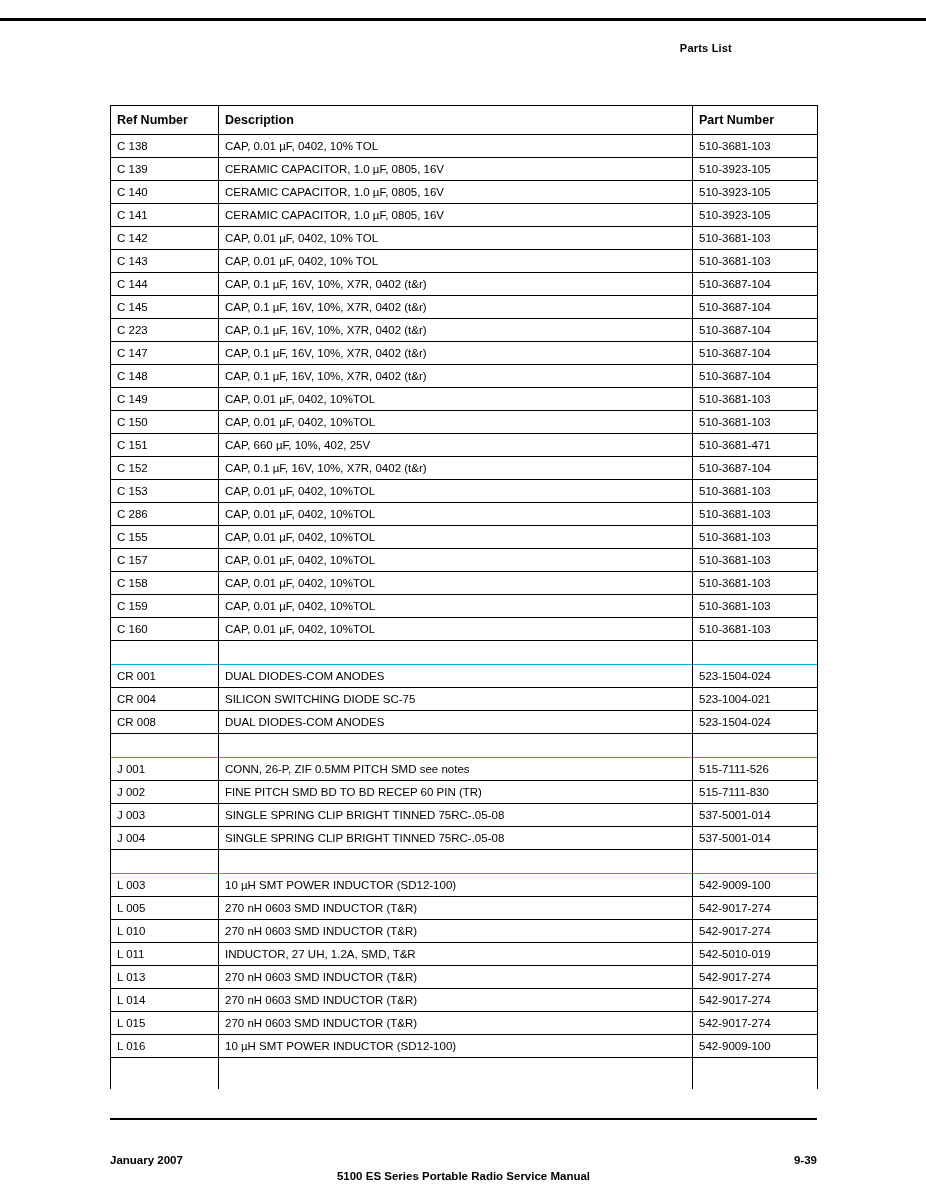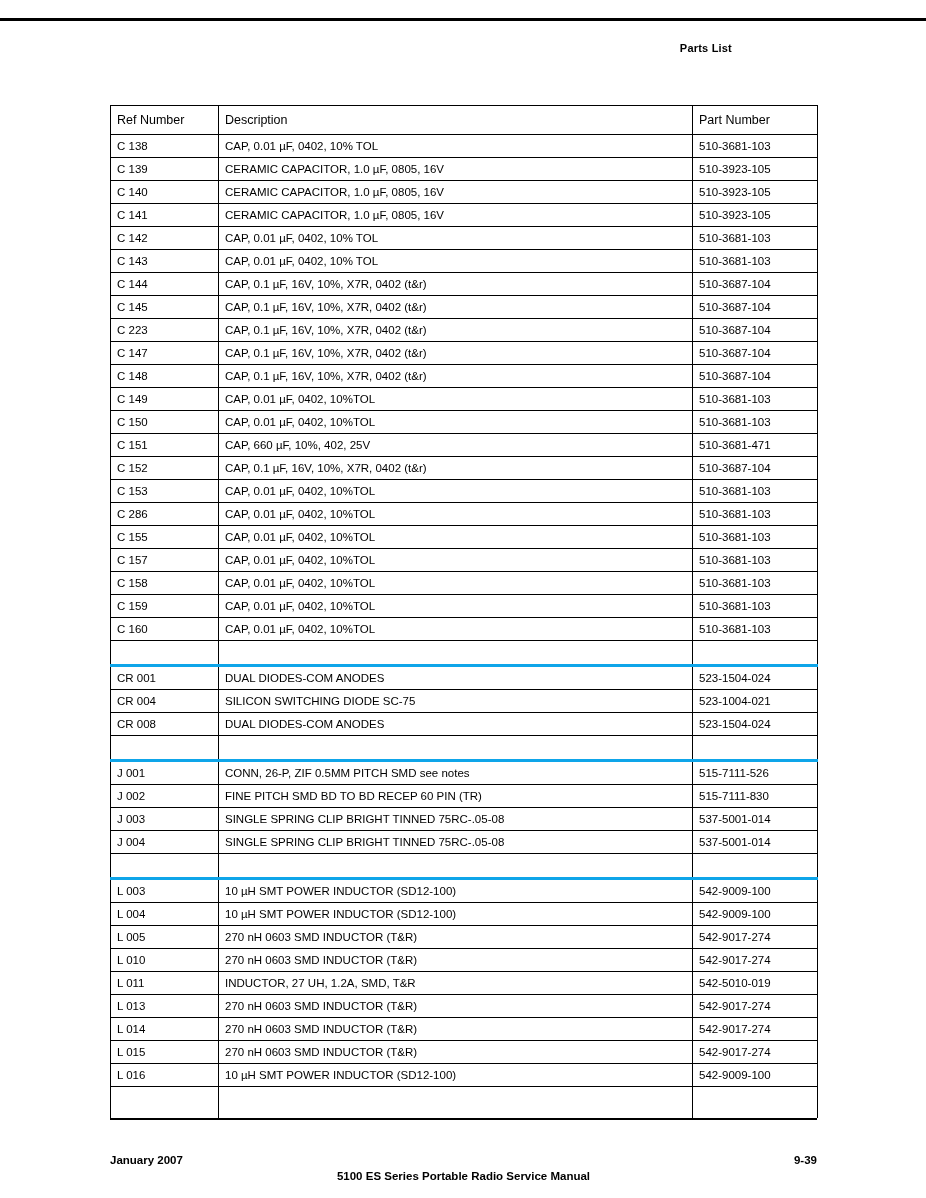--- a/index.html
+++ b/index.html
@@ -54,7 +54,7 @@
 
   table.parts th {
     font-size: 12.5px;
-    font-weight: normal;
+    font-weight: bold;
     text-align: left;
     padding: 4px 6px 5px 6px;
     border: 1px solid #000000;

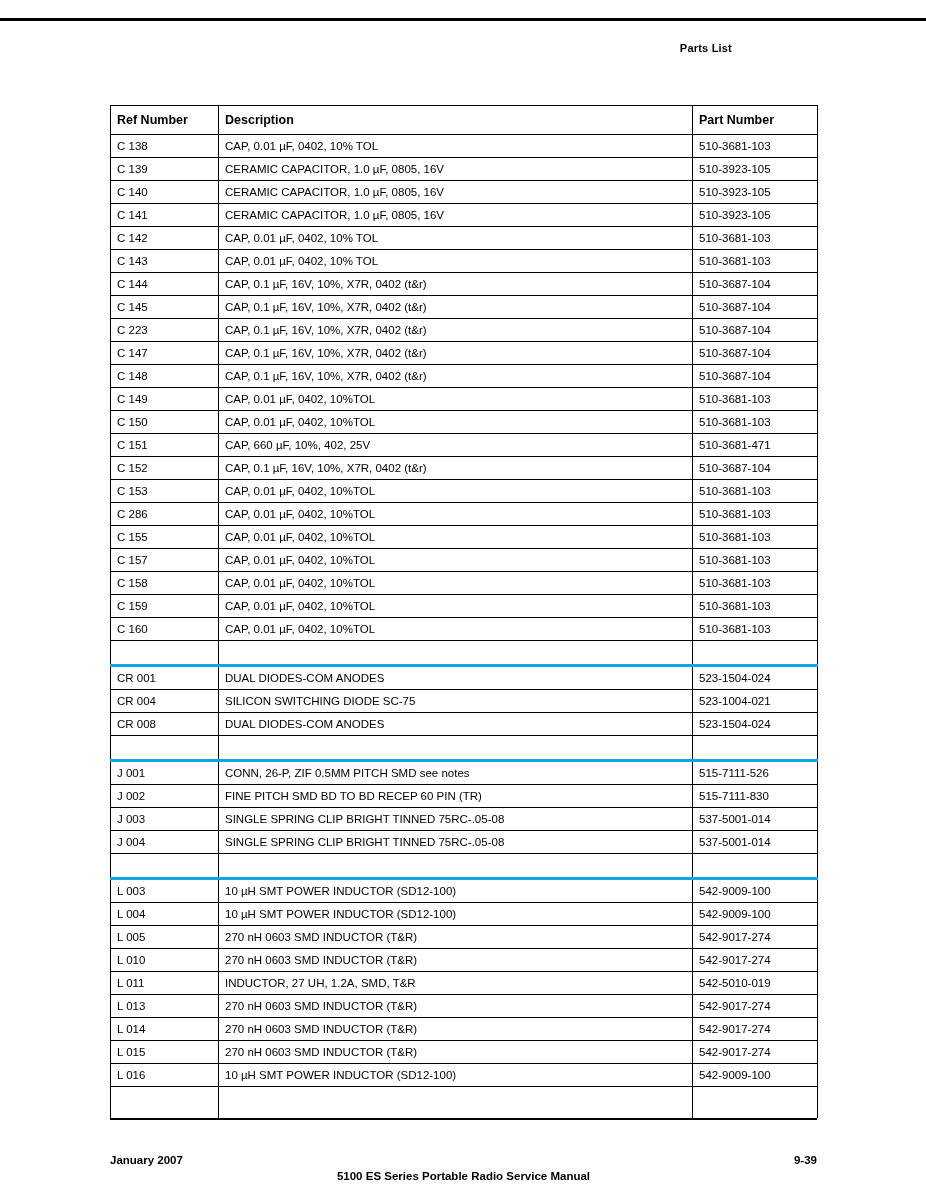--- a/index.html
+++ b/index.html
@@ -85,7 +85,7 @@
   }
   
   table.parts tr.after-spacer td {
-    border-top: 3px solid #0ea5e9;
+    border-top: 1px solid #0ea5e9;
   }
   
   table.parts tr.tail td {

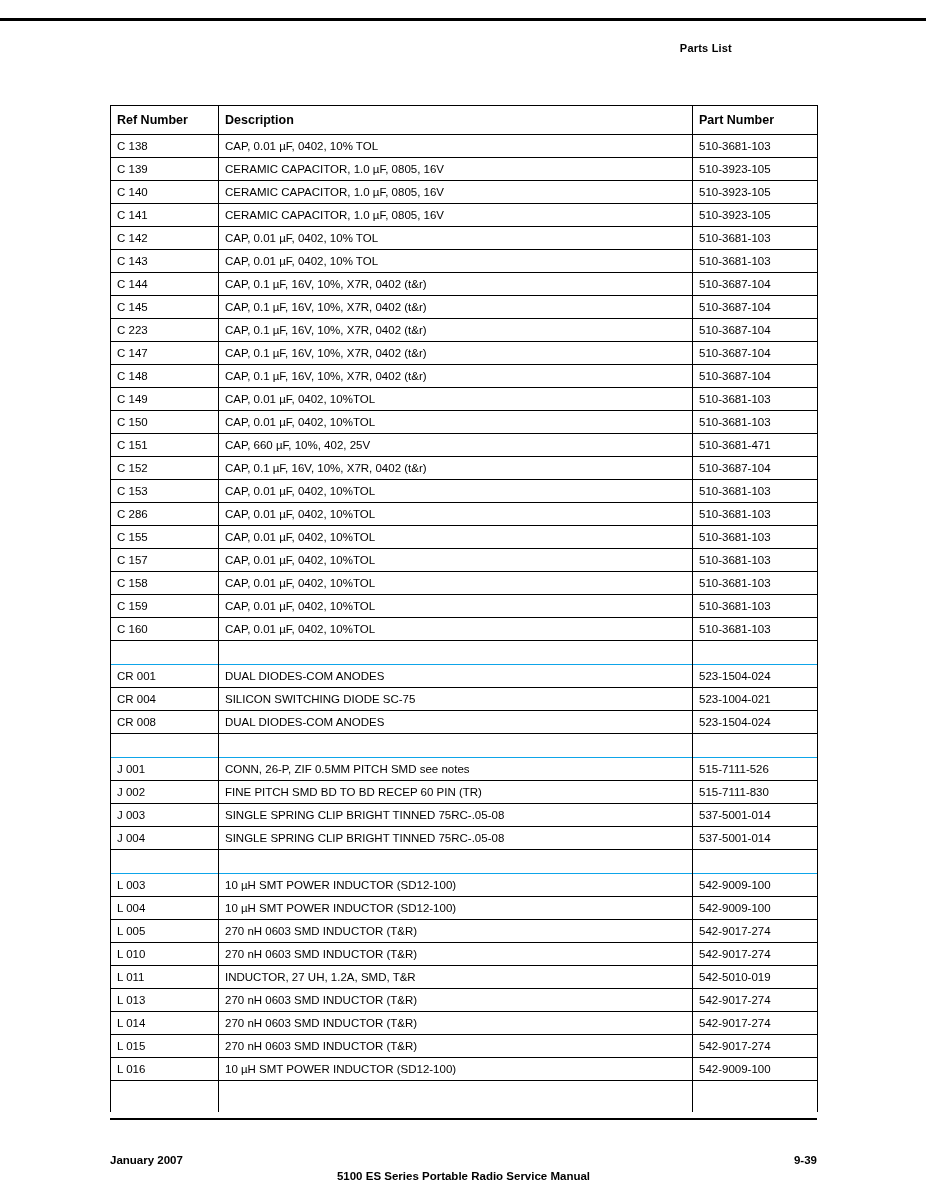--- a/index.html
+++ b/index.html
@@ -315,11 +315,6 @@
             <td>542-9009-100</td>
           </tr>
           <tr>
-            <td>L 004</td>
-            <td>10 µH SMT POWER INDUCTOR (SD12-100)</td>
-            <td>542-9009-100</td>
-          </tr>
-          <tr>
             <td>L 005</td>
             <td>270 nH 0603 SMD INDUCTOR (T&amp;R)</td>
             <td>542-9017-274</td>

